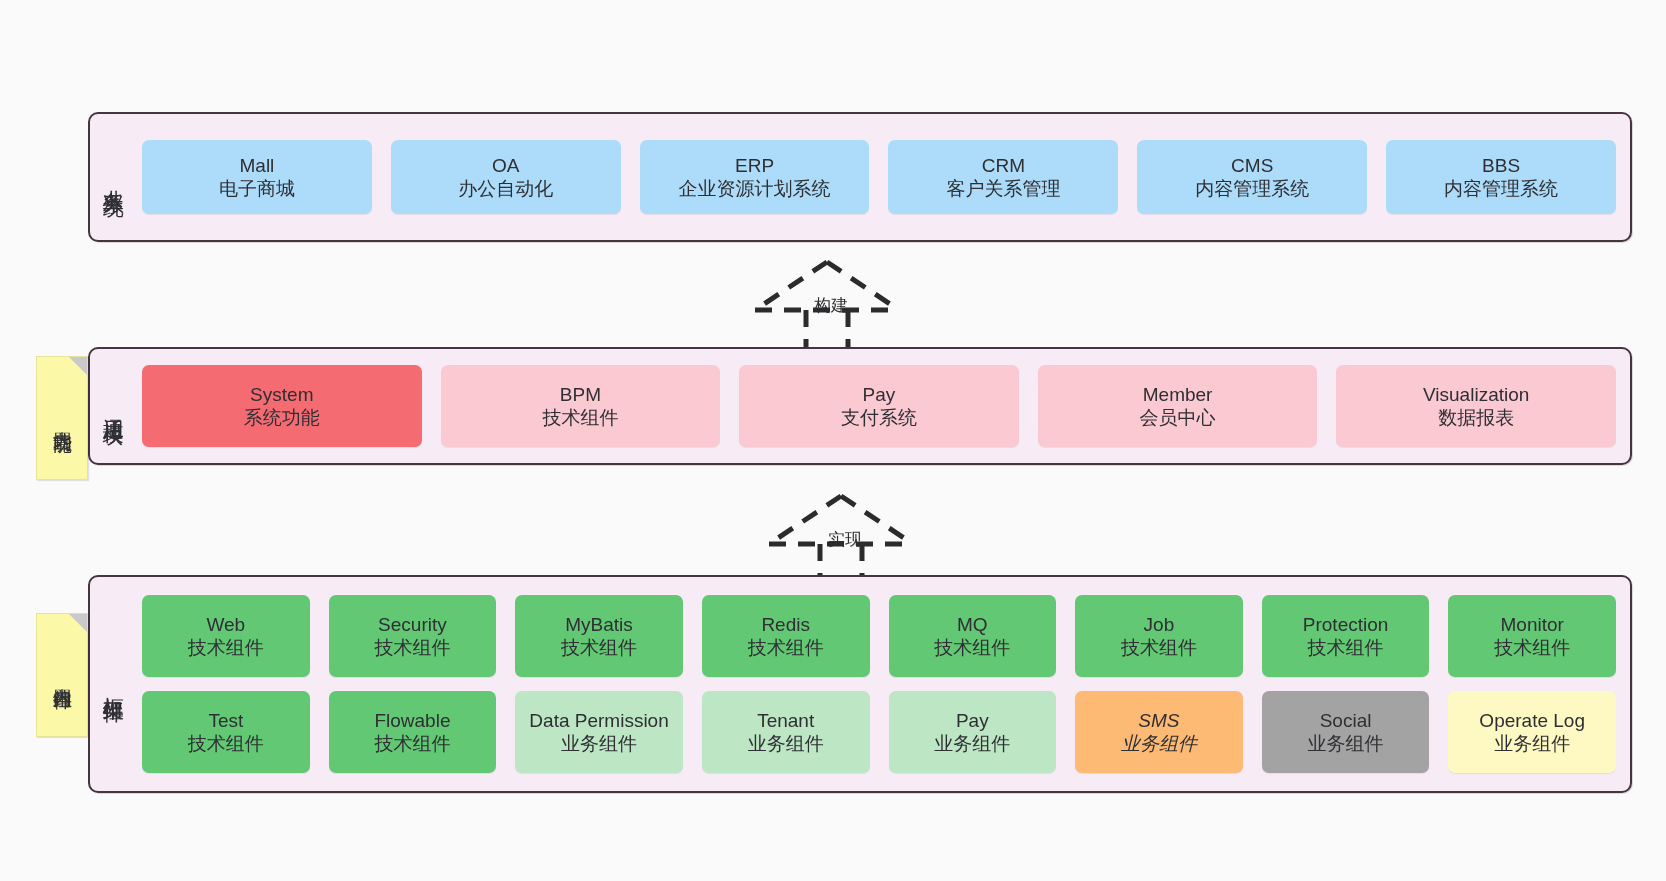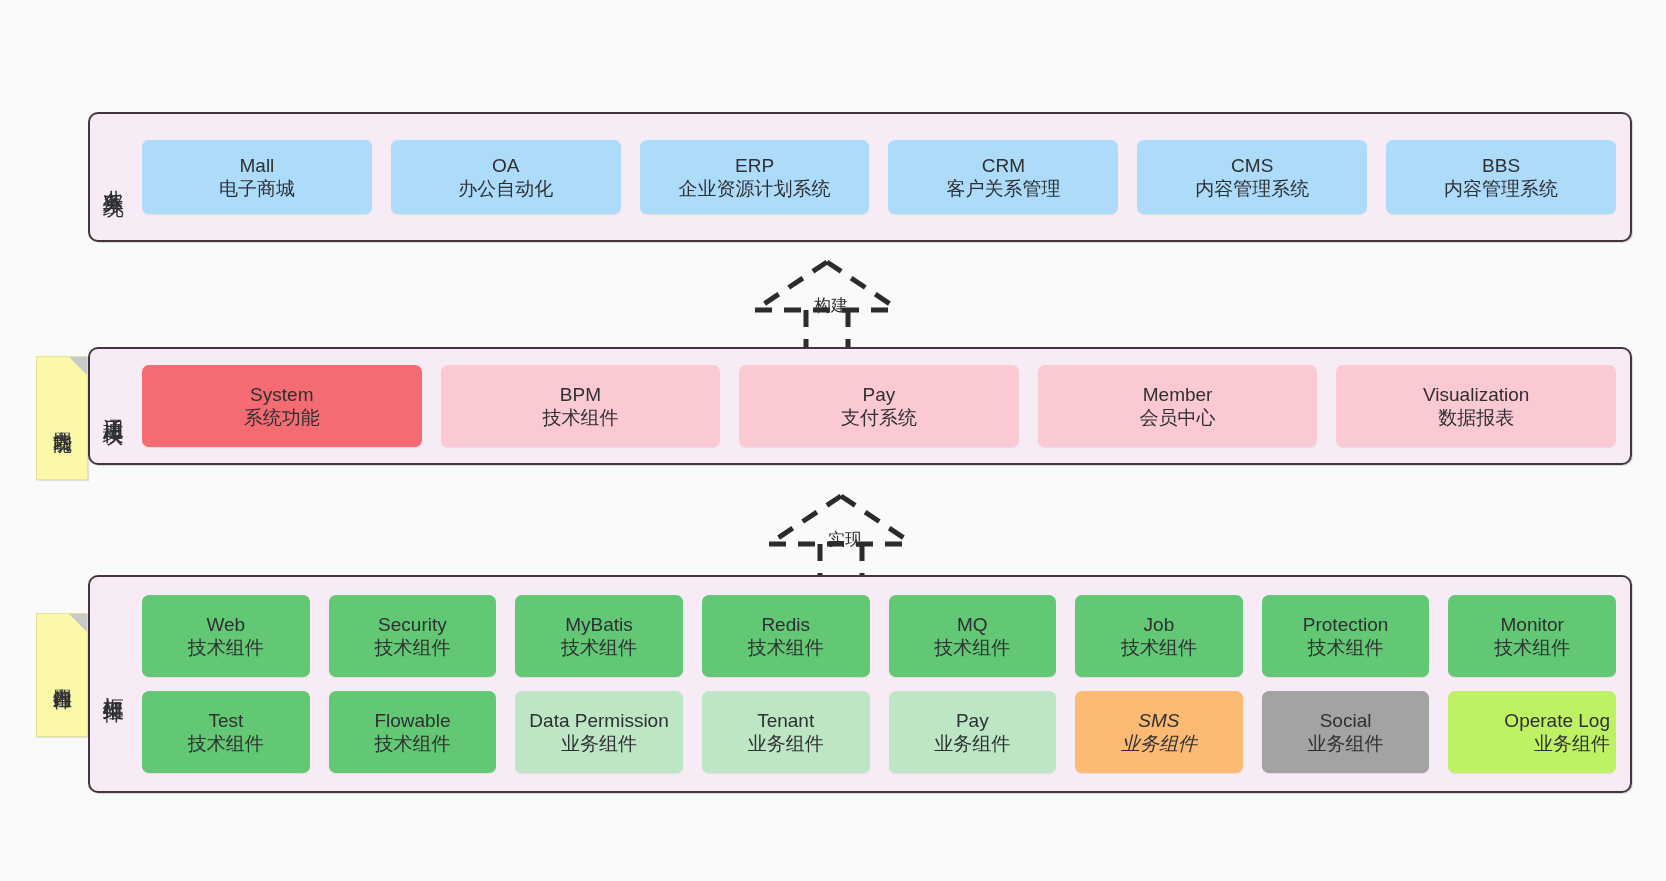--- a/index.html
+++ b/index.html
@@ -279,7 +279,7 @@
           <span class="t1">Social</span>
           <span class="t2">业务组件</span>
         </div>
-        <div class="cell" style="background: #bef264; align-items: flex-end;">
+        <div class="cell" style="background: #fef9c3;">
           <span class="t1">Operate Log</span>
           <span class="t2">业务组件</span>
         </div>

